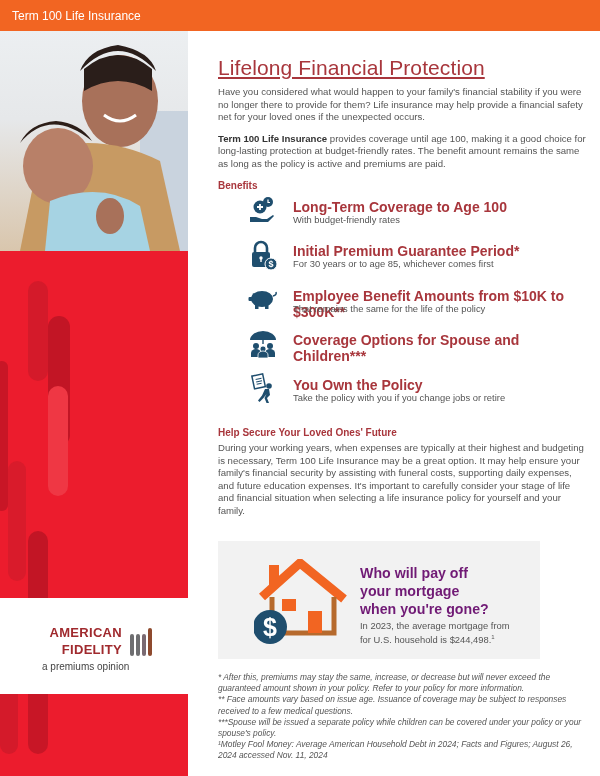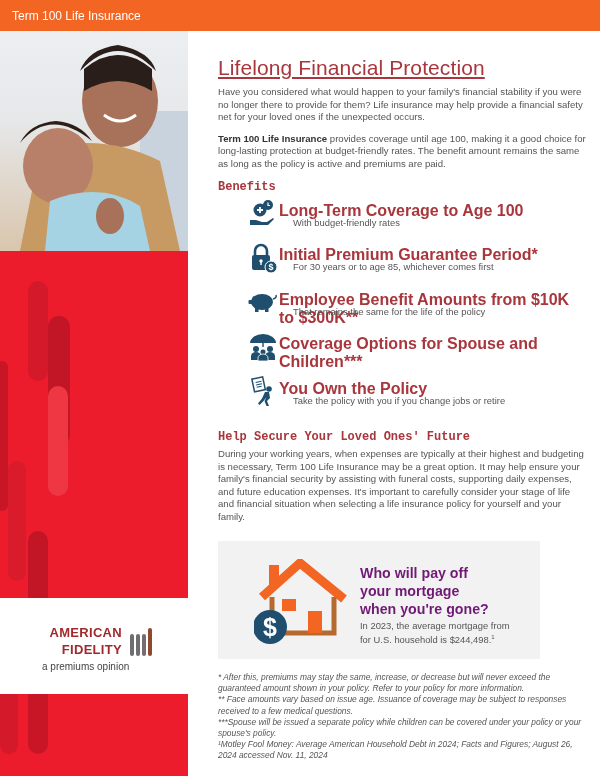--- a/index.html
+++ b/index.html
@@ -27,7 +27,7 @@
   .h1 { font-size: 21px; color: #a8363c; font-weight: normal; margin-bottom: 6px; letter-spacing: 0.1px; text-decoration: underline; }
   .p { font-size: 9.6px; line-height: 12.6px; color: #555; margin-bottom: 9px; }
   .p b { color: #333; }
-  .h2 { font-size: 12px; color: #a8363c; font-weight: bold; margin-top: 2px; margin-bottom: 8px; font-family: Liberation Mono, monospace; }
+  .h2 { font-size: 10px; color: #a8363c; font-weight: bold; margin-top: 2px; margin-bottom: 8px; }
 
   .benefit { position: relative; height: 44.5px; }
   .benefit-icon { position: absolute; left: 29px; top: -4px; width: 32px; height: 32px; }

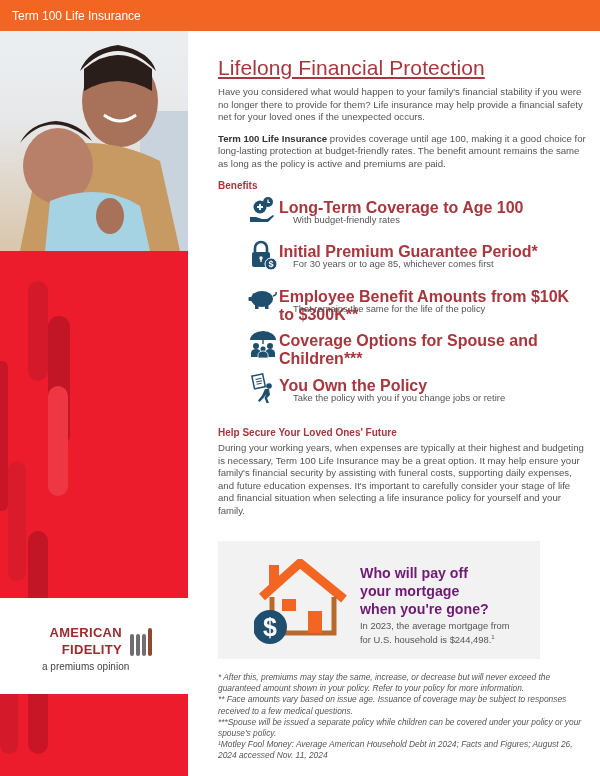--- a/index.html
+++ b/index.html
@@ -31,7 +31,7 @@
 
   .benefit { position: relative; height: 44.5px; }
   .benefit-icon { position: absolute; left: 29px; top: -4px; width: 32px; height: 32px; }
-  .benefit-title { position: absolute; left: 61px; top: 0; font-size: 16px; font-weight: bold; color: #a8363c; }
+  .benefit-title { position: absolute; left: 75px; top: 0; font-size: 14px; font-weight: bold; color: #a8363c; }
   .benefit-sub { position: absolute; left: 75px; top: 15px; font-size: 9.4px; color: #555; }
 
   .callout { position: absolute; left: 218px; top: 541px; width: 322px; height: 118px; background: #f2f2f2; }

